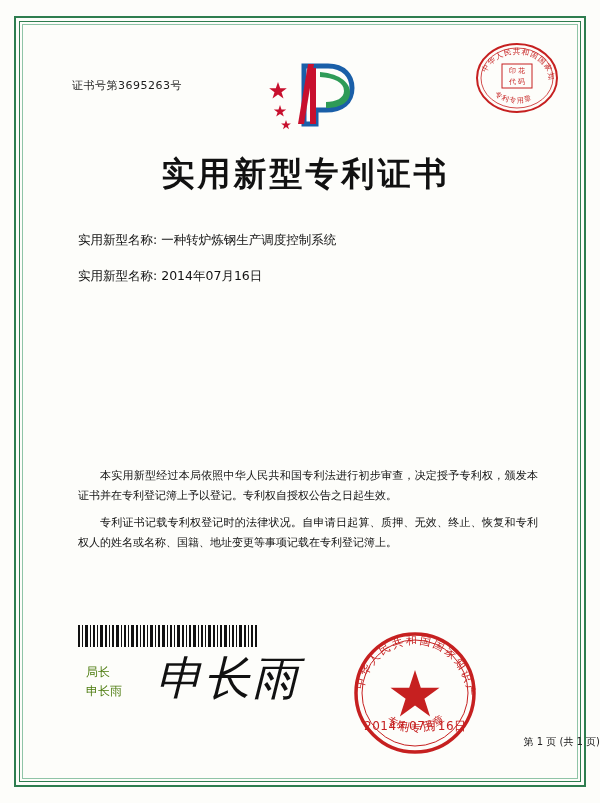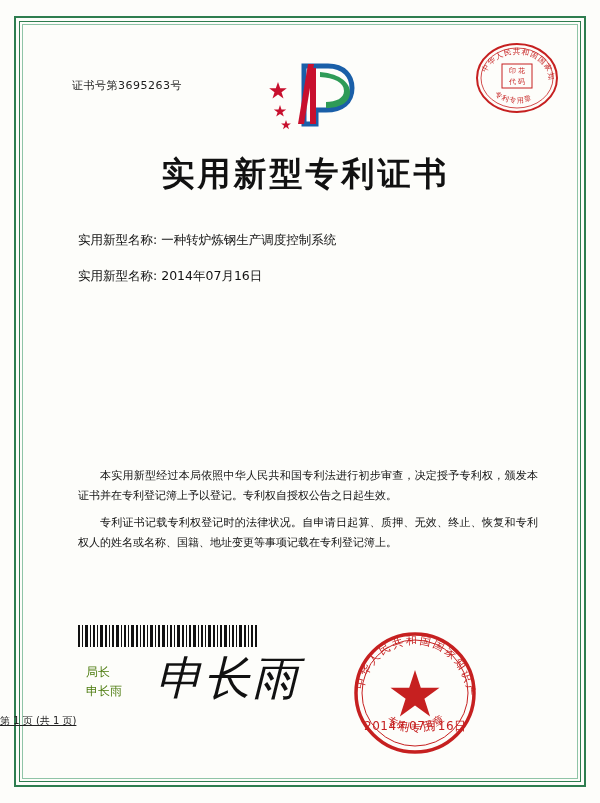--- a/index.html
+++ b/index.html
@@ -181,12 +181,11 @@
     position: absolute;
     left: 0;
     right: 0;
-    top: 714px;
-    text-align: left;
+    top: 735px;
+    text-align: right;
     font-size: 10px;
     color: #222;
     font-family: "DejaVu Sans", sans-serif;
-    text-decoration: underline;
   }
 </style>
 </head>

